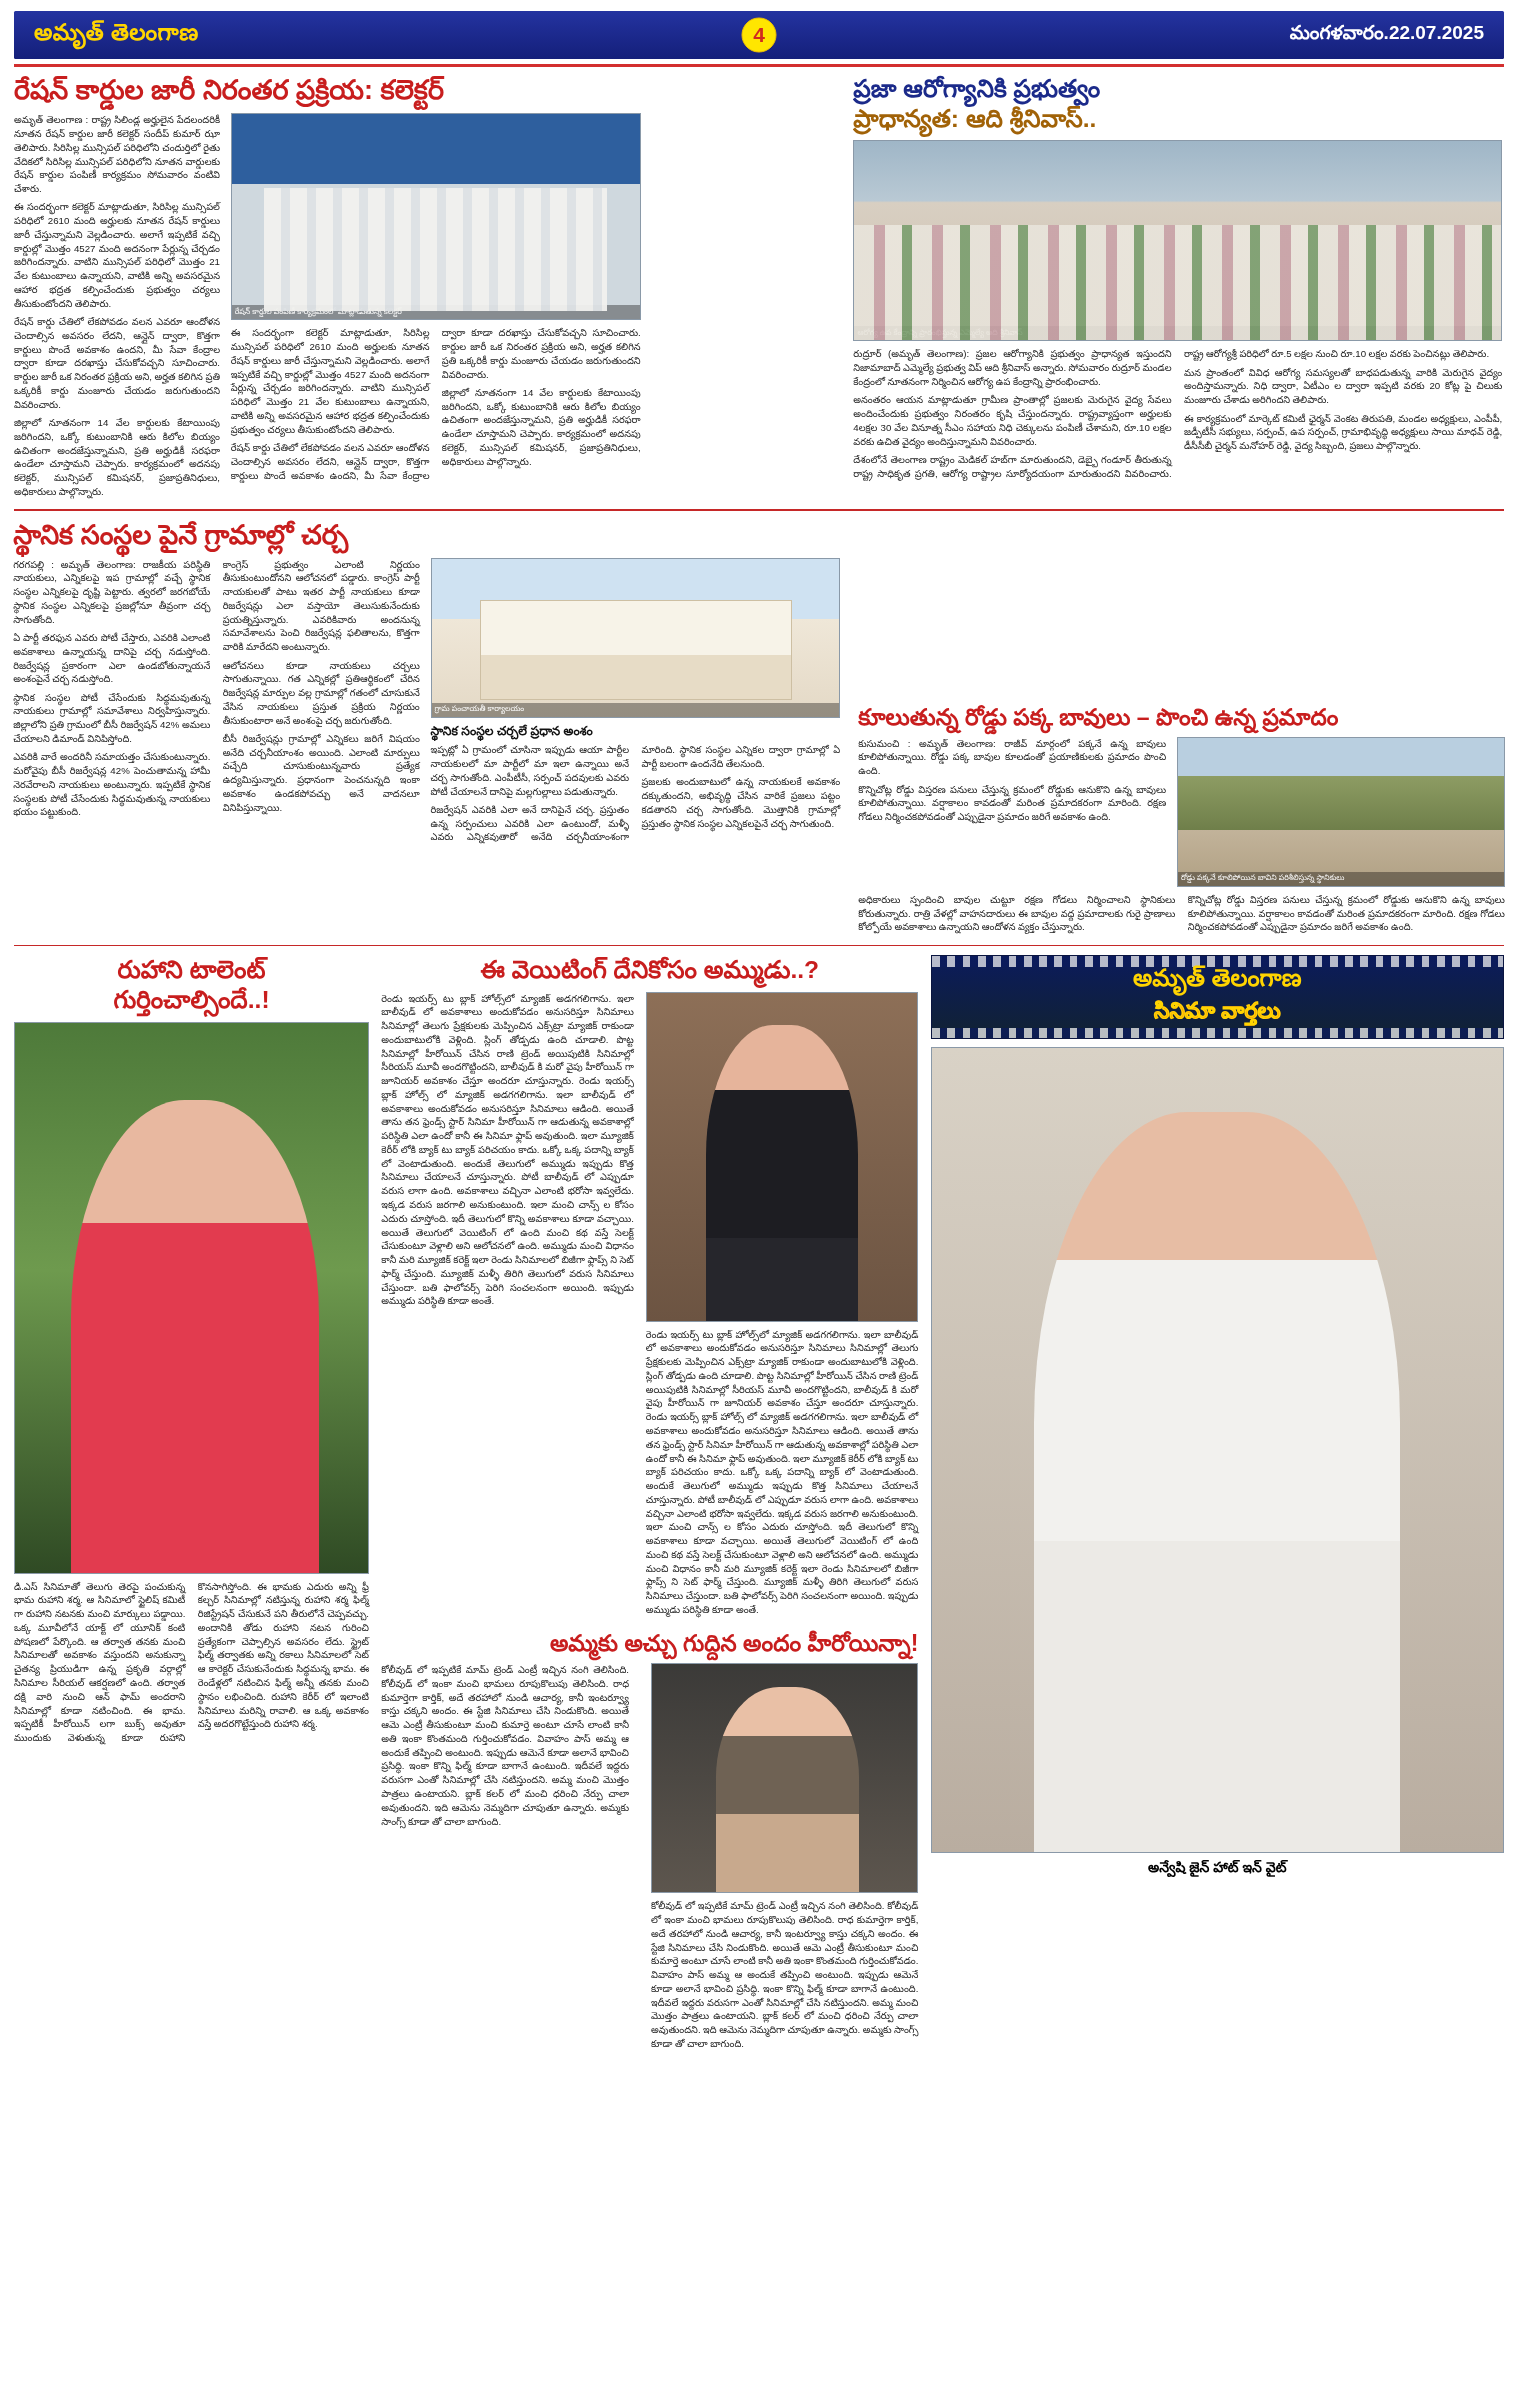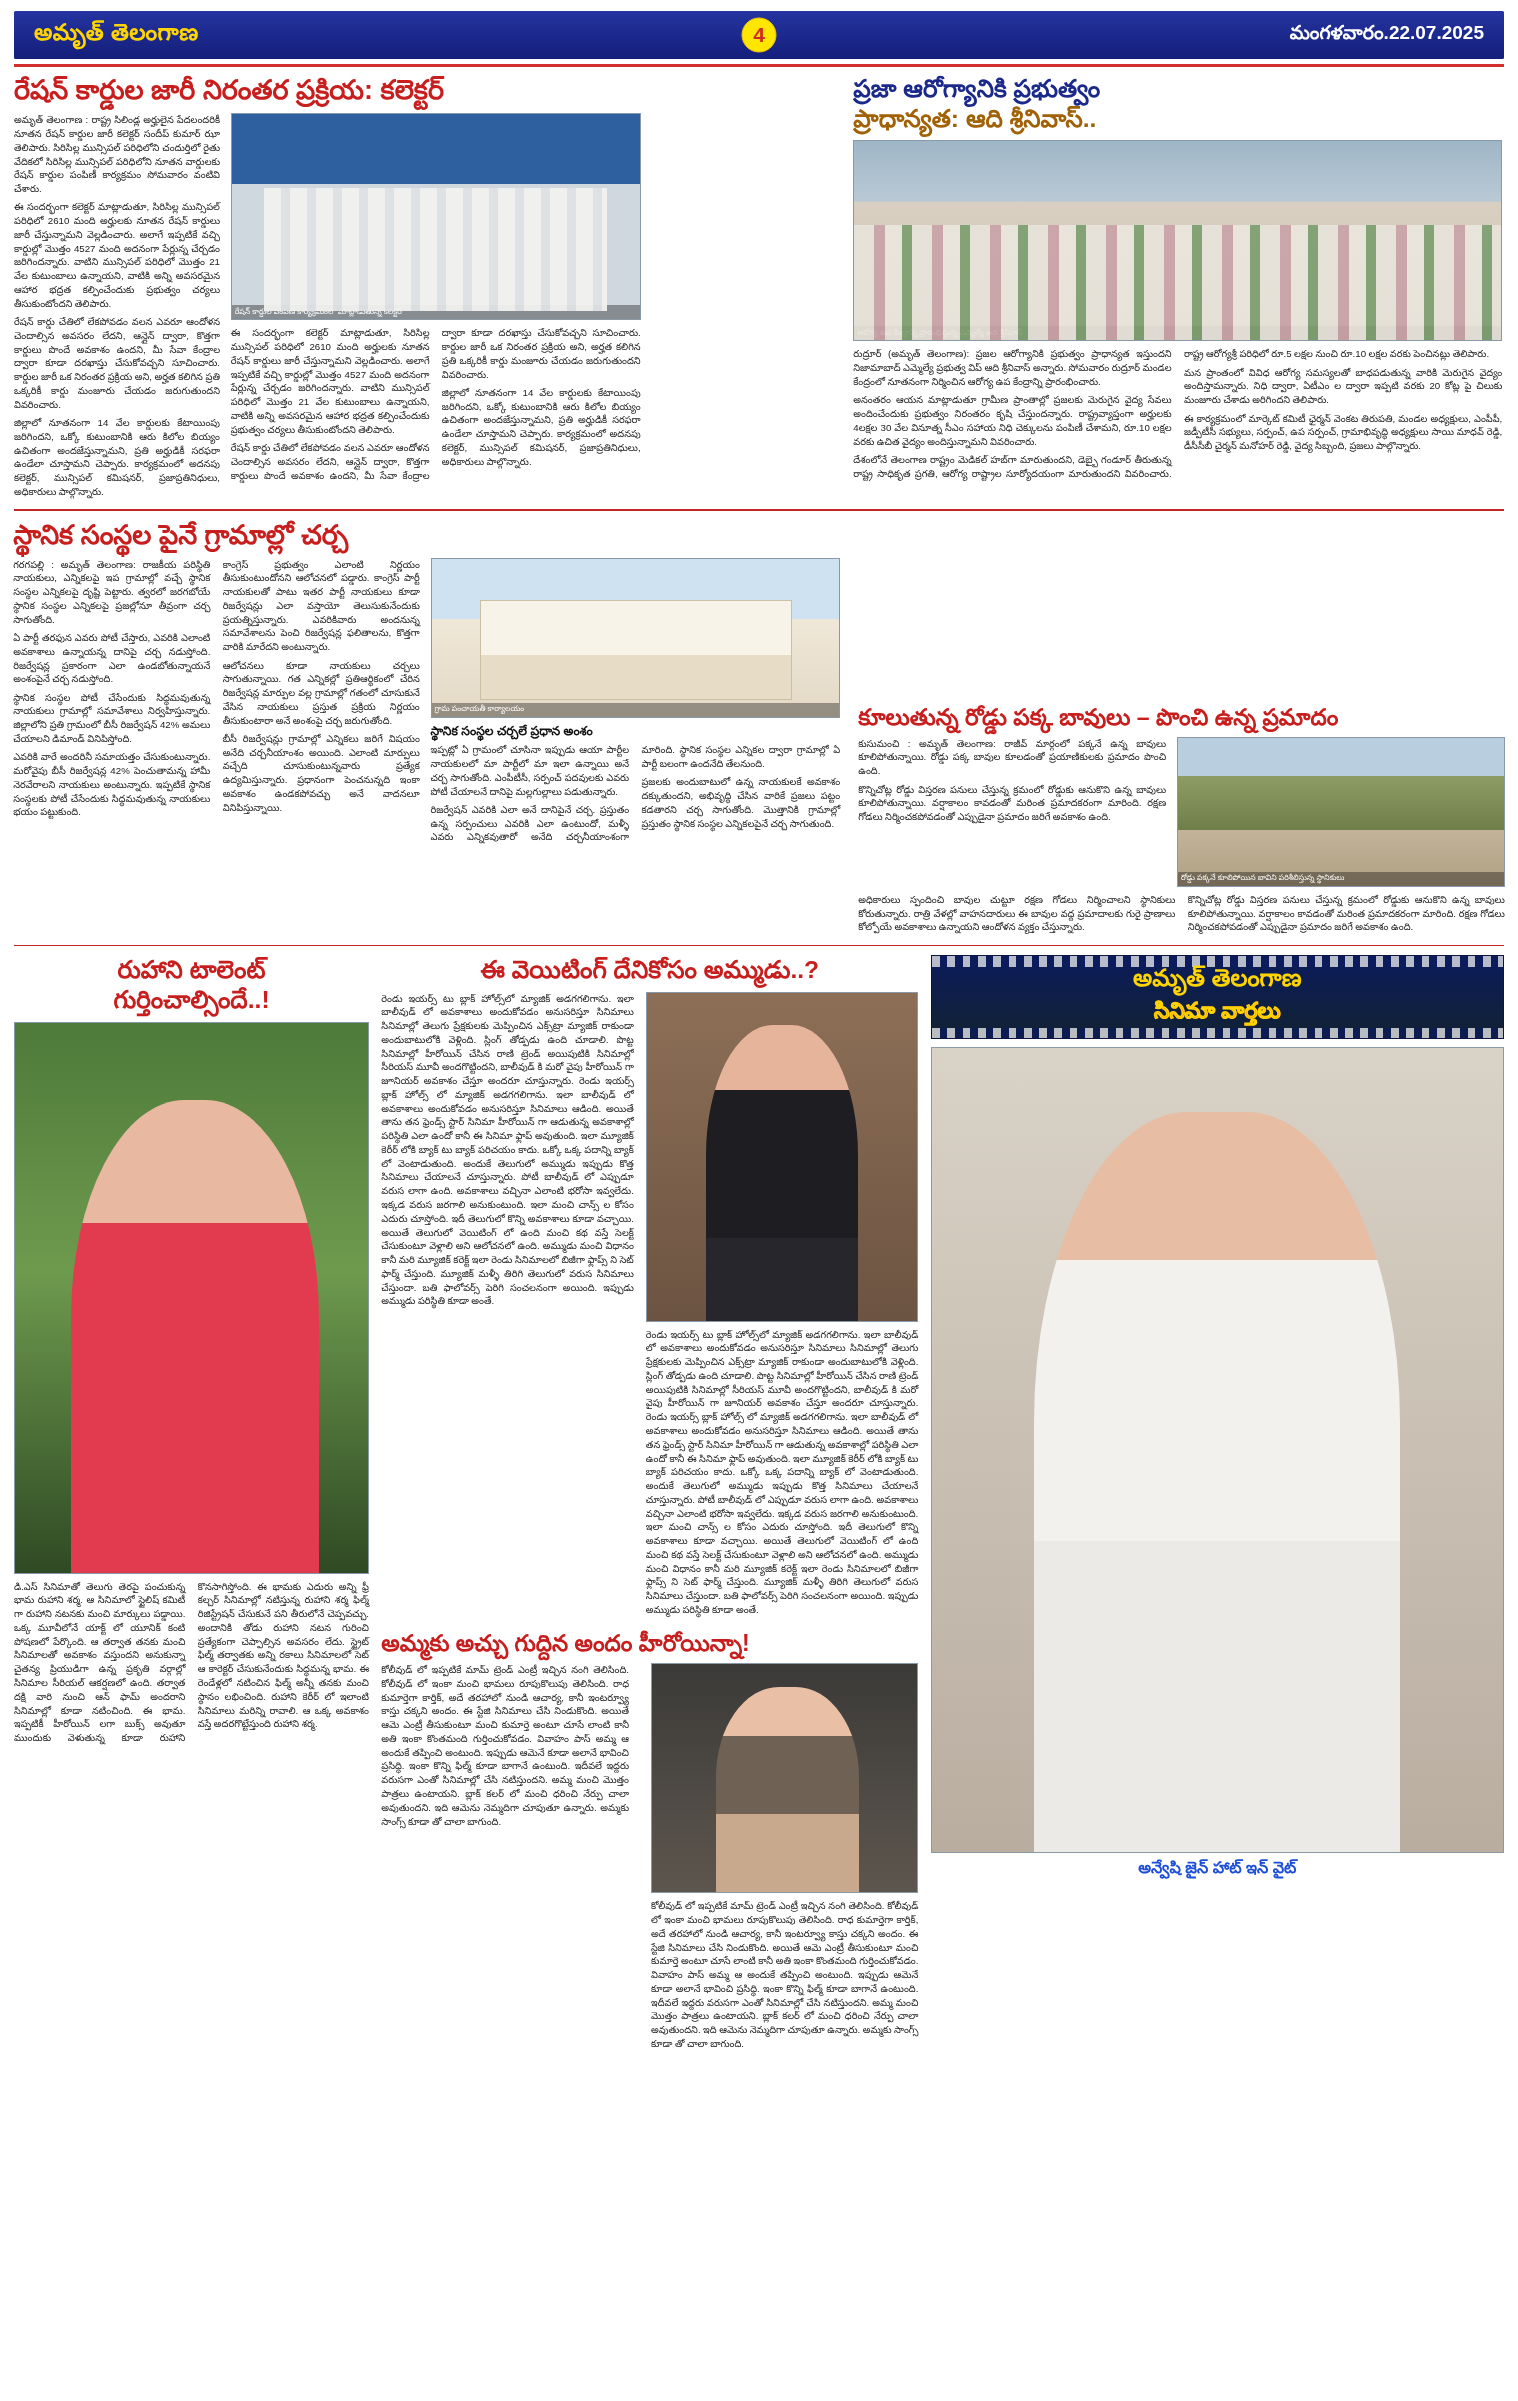--- a/index.html
+++ b/index.html
@@ -357,7 +357,7 @@
         </div>
       </div>
 
-      <div class="headline h3" style="text-align:left;margin-top:7.7px">అమ్మకు అచ్చు గుద్దిన అందం హీరోయిన్నా!</div>
+      <div class="headline h3" style="text-align:right;margin-top:7.7px">అమ్మకు అచ్చు గుద్దిన అందం హీరోయిన్నా!</div>
       <div style="display:flex;gap:22px;margin-top:6.1px">
         <div style="width:253px">
           <div class="body-text">

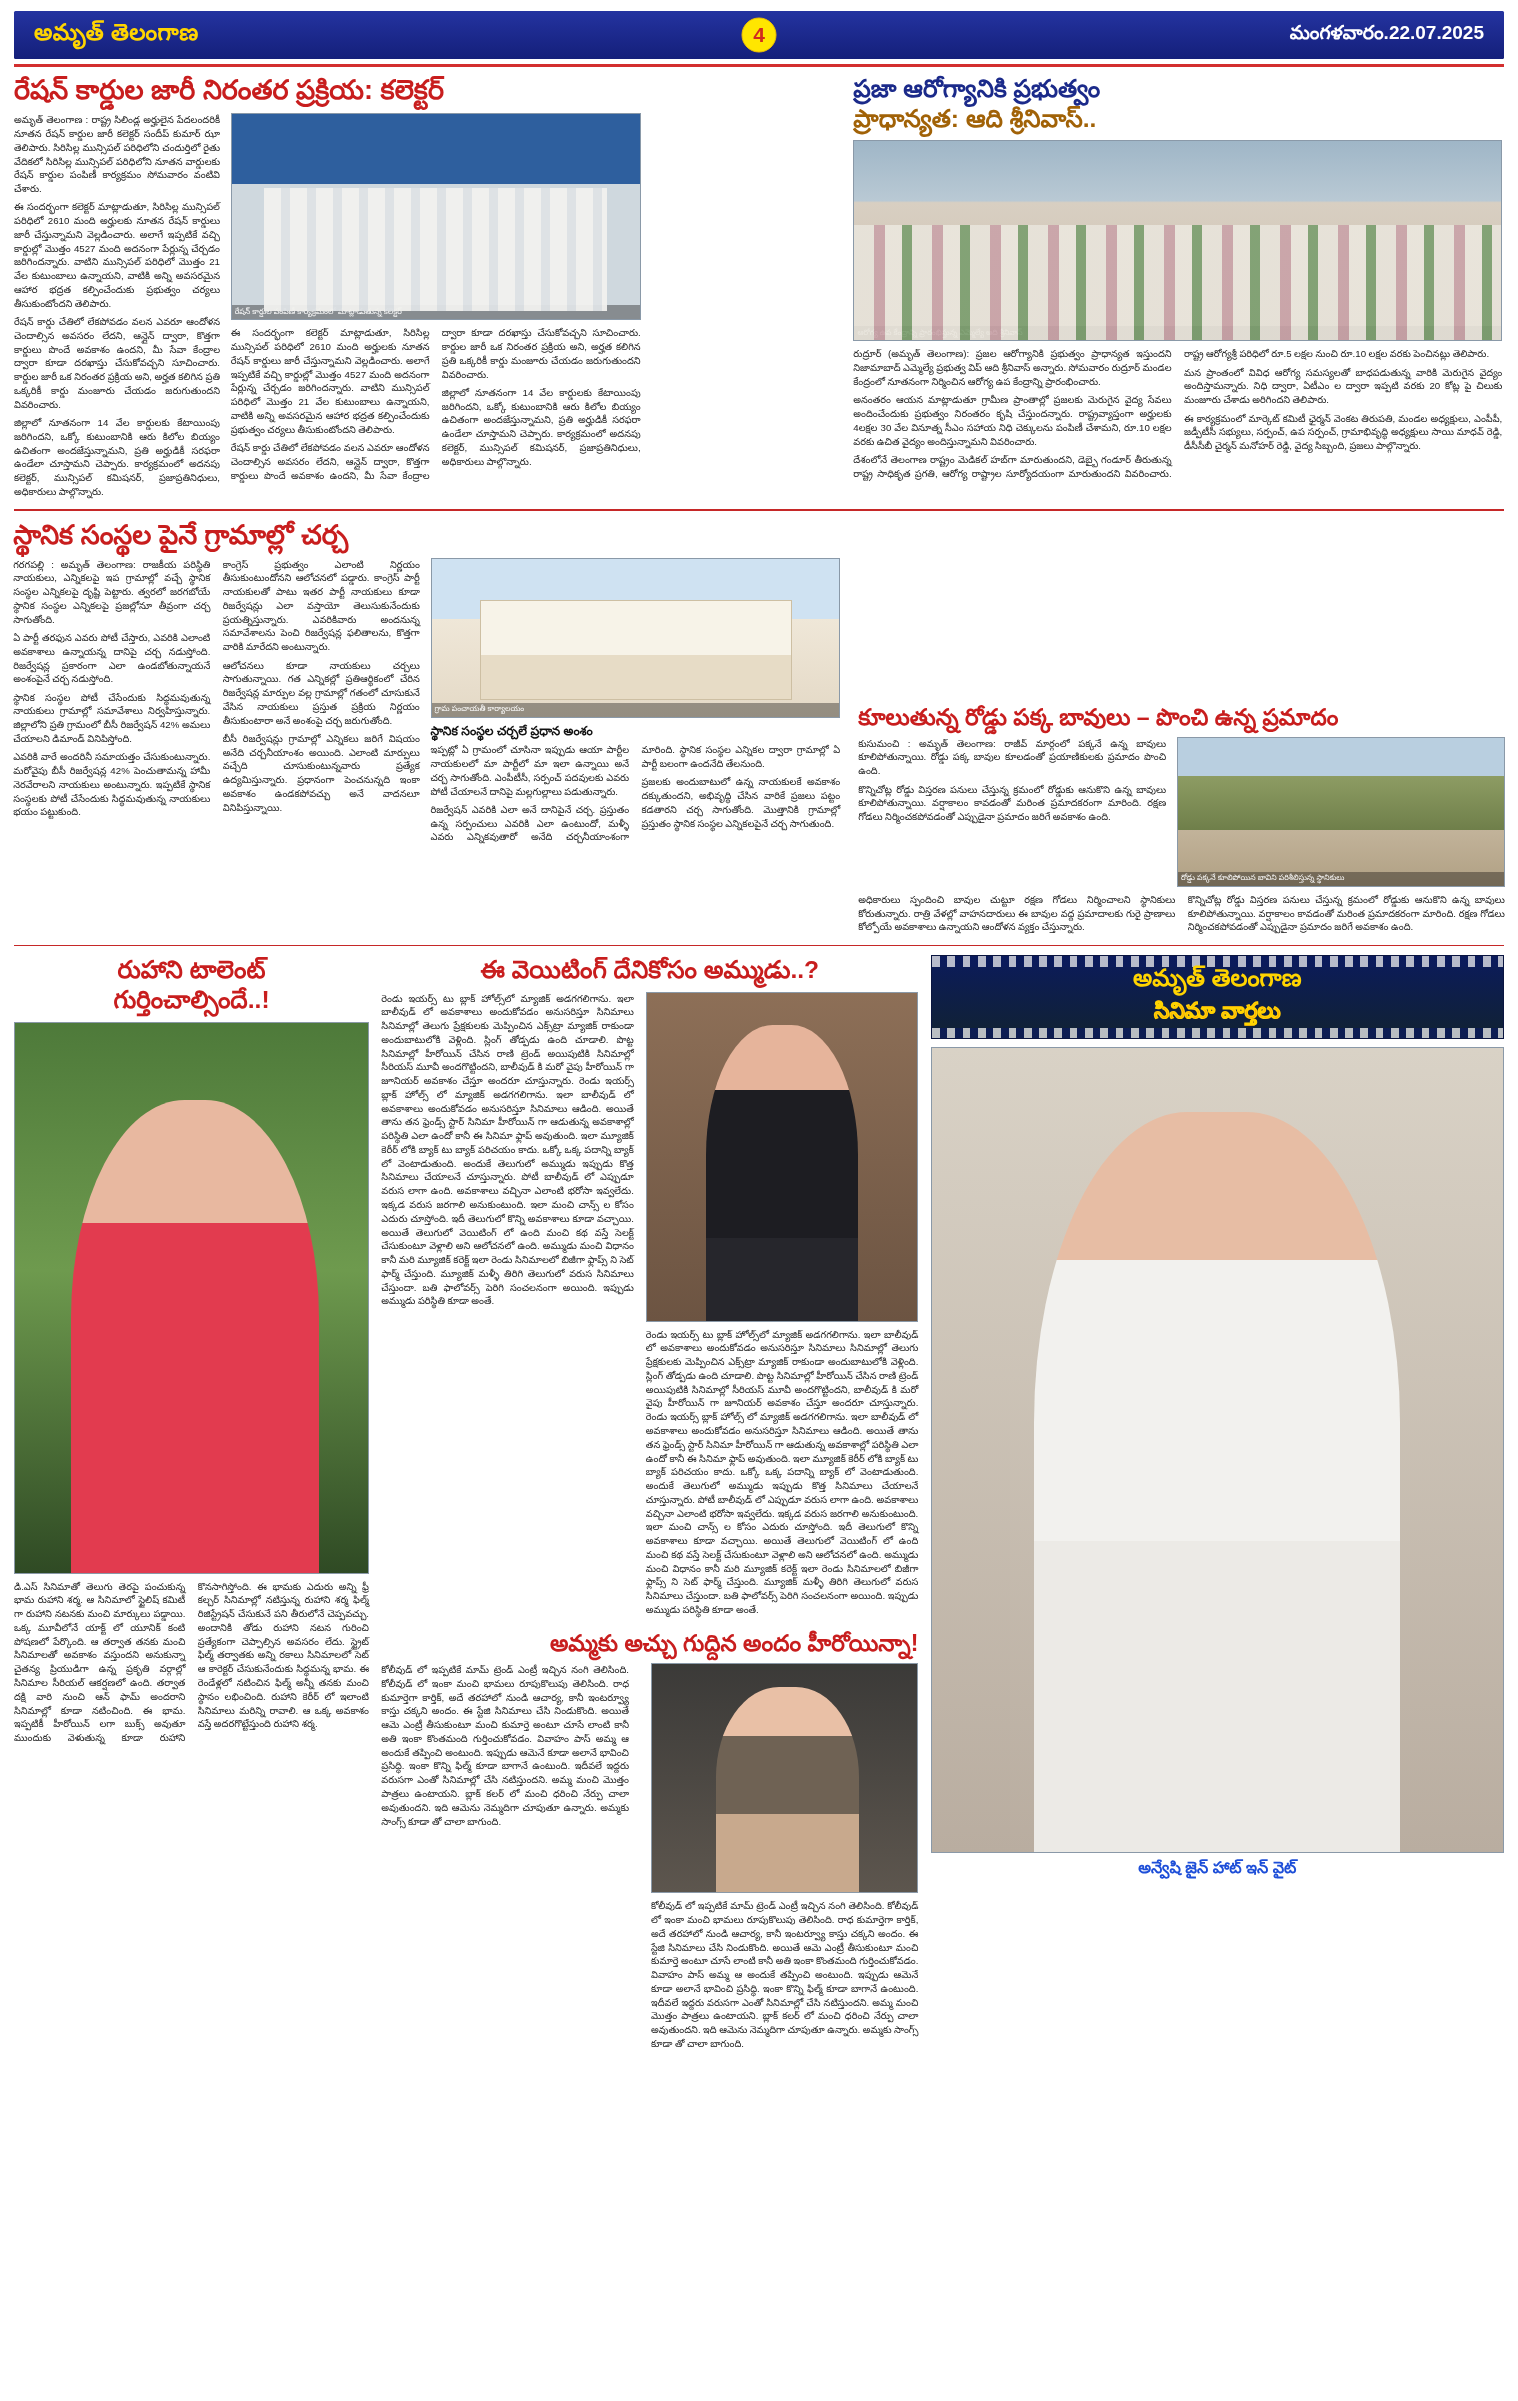--- a/index.html
+++ b/index.html
@@ -204,7 +204,7 @@
     -webkit-text-stroke: 0.8px #ffd400; }
 
   .caption-red {
-    color: #1d4ed8; font-weight: bold; font-size: 16px; text-align: center; margin-top: 6.1px;
+    color: #000000; font-weight: bold; font-size: 14px; text-align: center; margin-top: 6.1px;
   }
 
   

